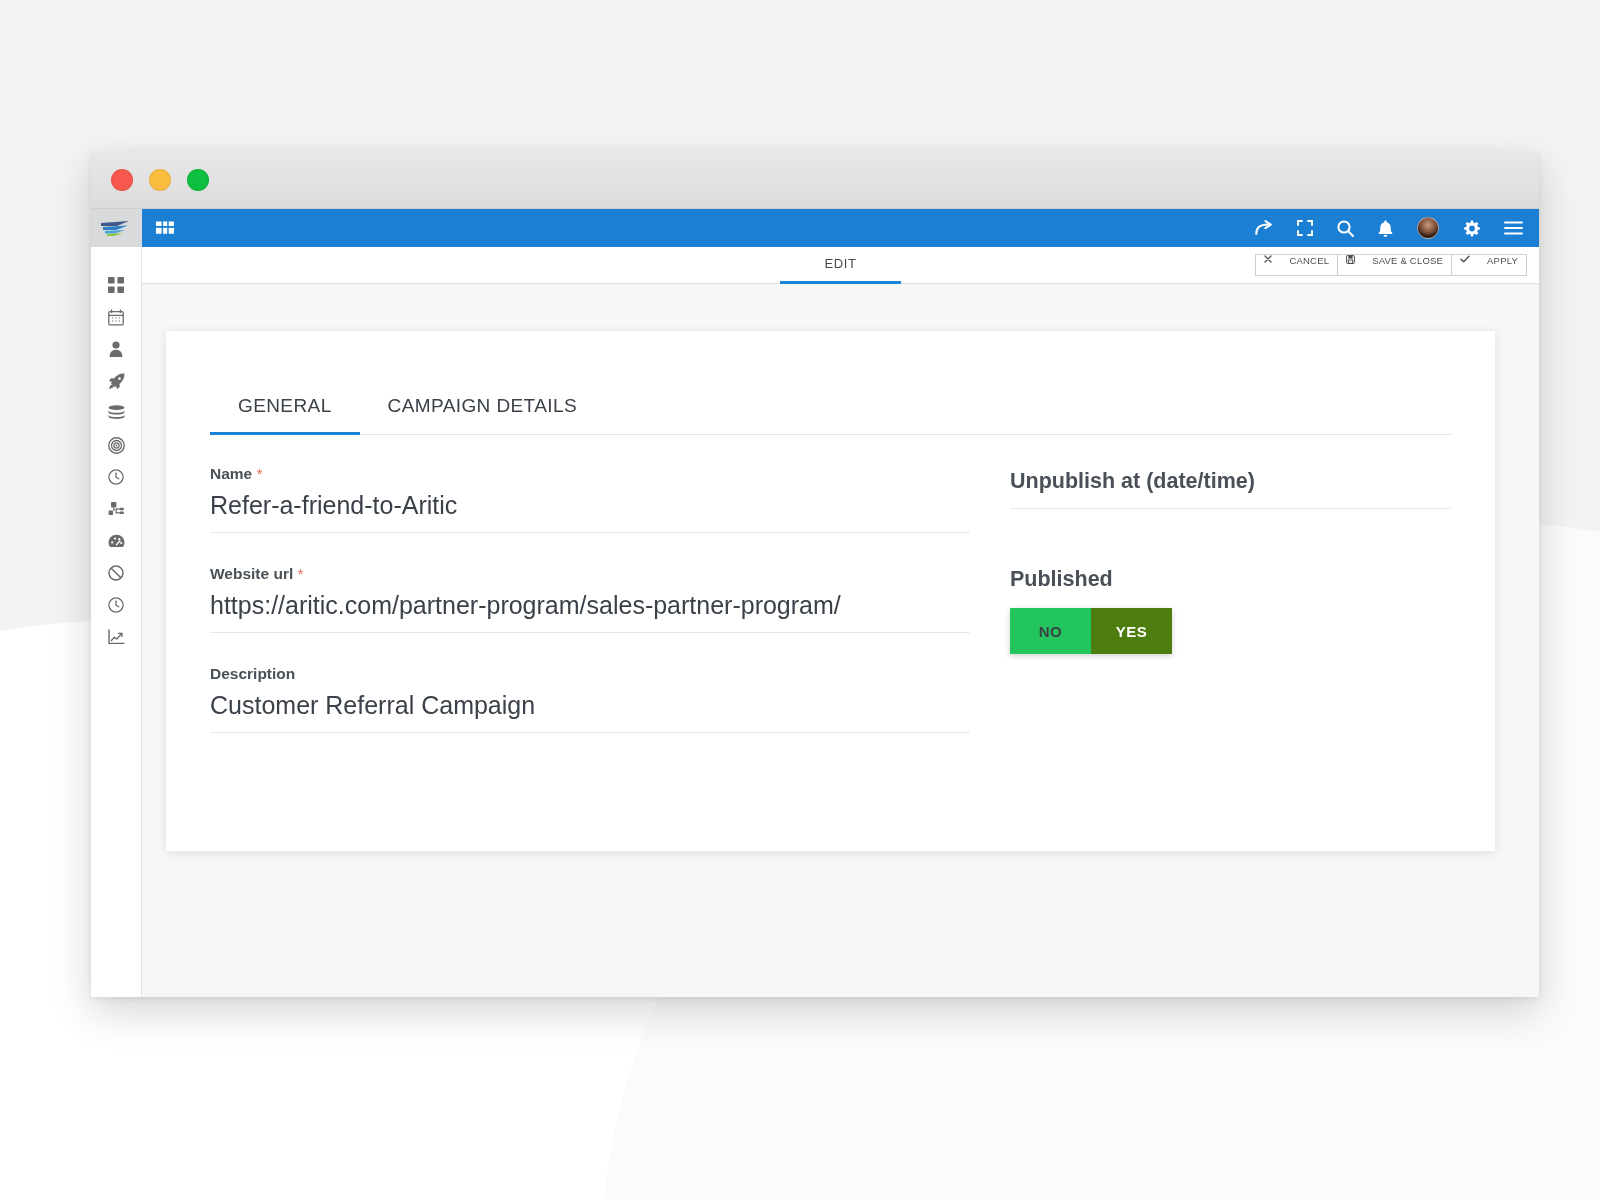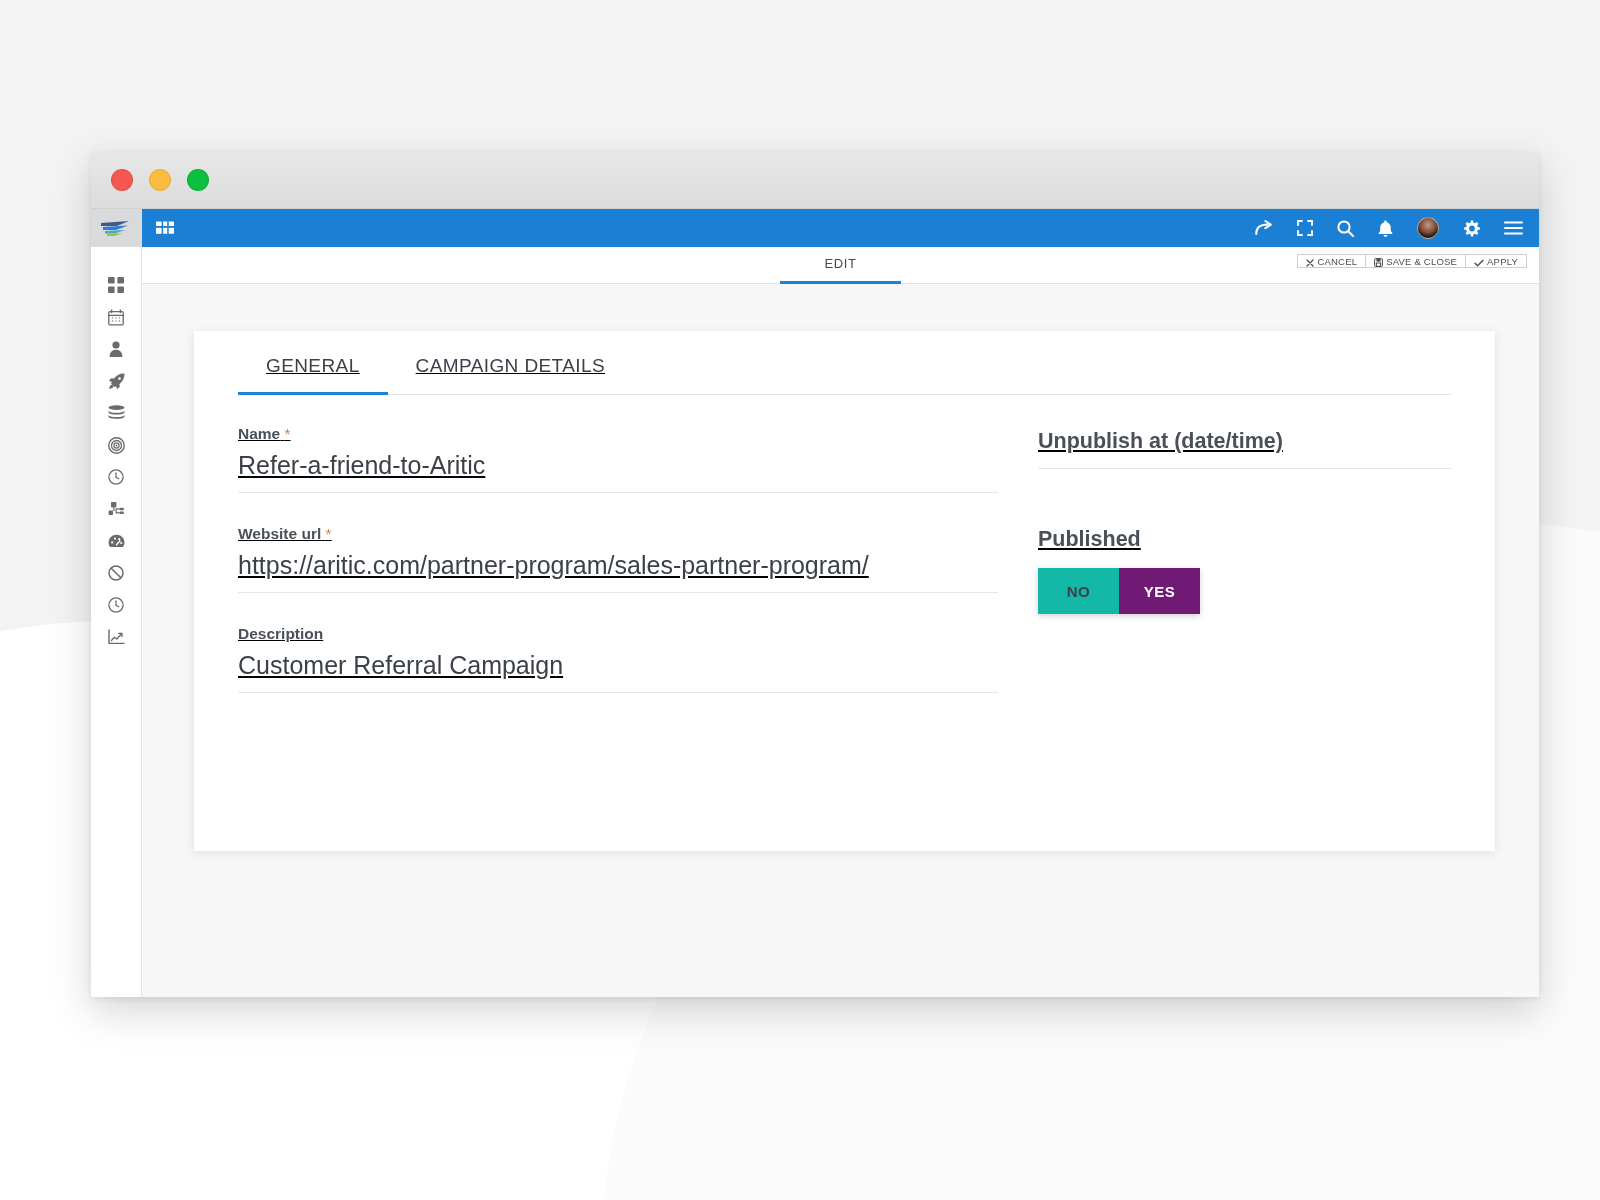--- a/index.html
+++ b/index.html
@@ -123,13 +123,13 @@
     display: flex;
   }
   .act-btn {
-    height: 14px;
+    height: 22px;
     border: 1px solid #cfcfcf;
     background: #fff;
     color: #4d4d4d;
     font-size: 9.5px;
     letter-spacing: .2px;
-    display: flex; align-items: flex-end; gap: 3px;
+    display: flex; align-items: flex-start; gap: 17px;
     padding: 0 8px;
     margin-left: -1px;
     cursor: pointer;

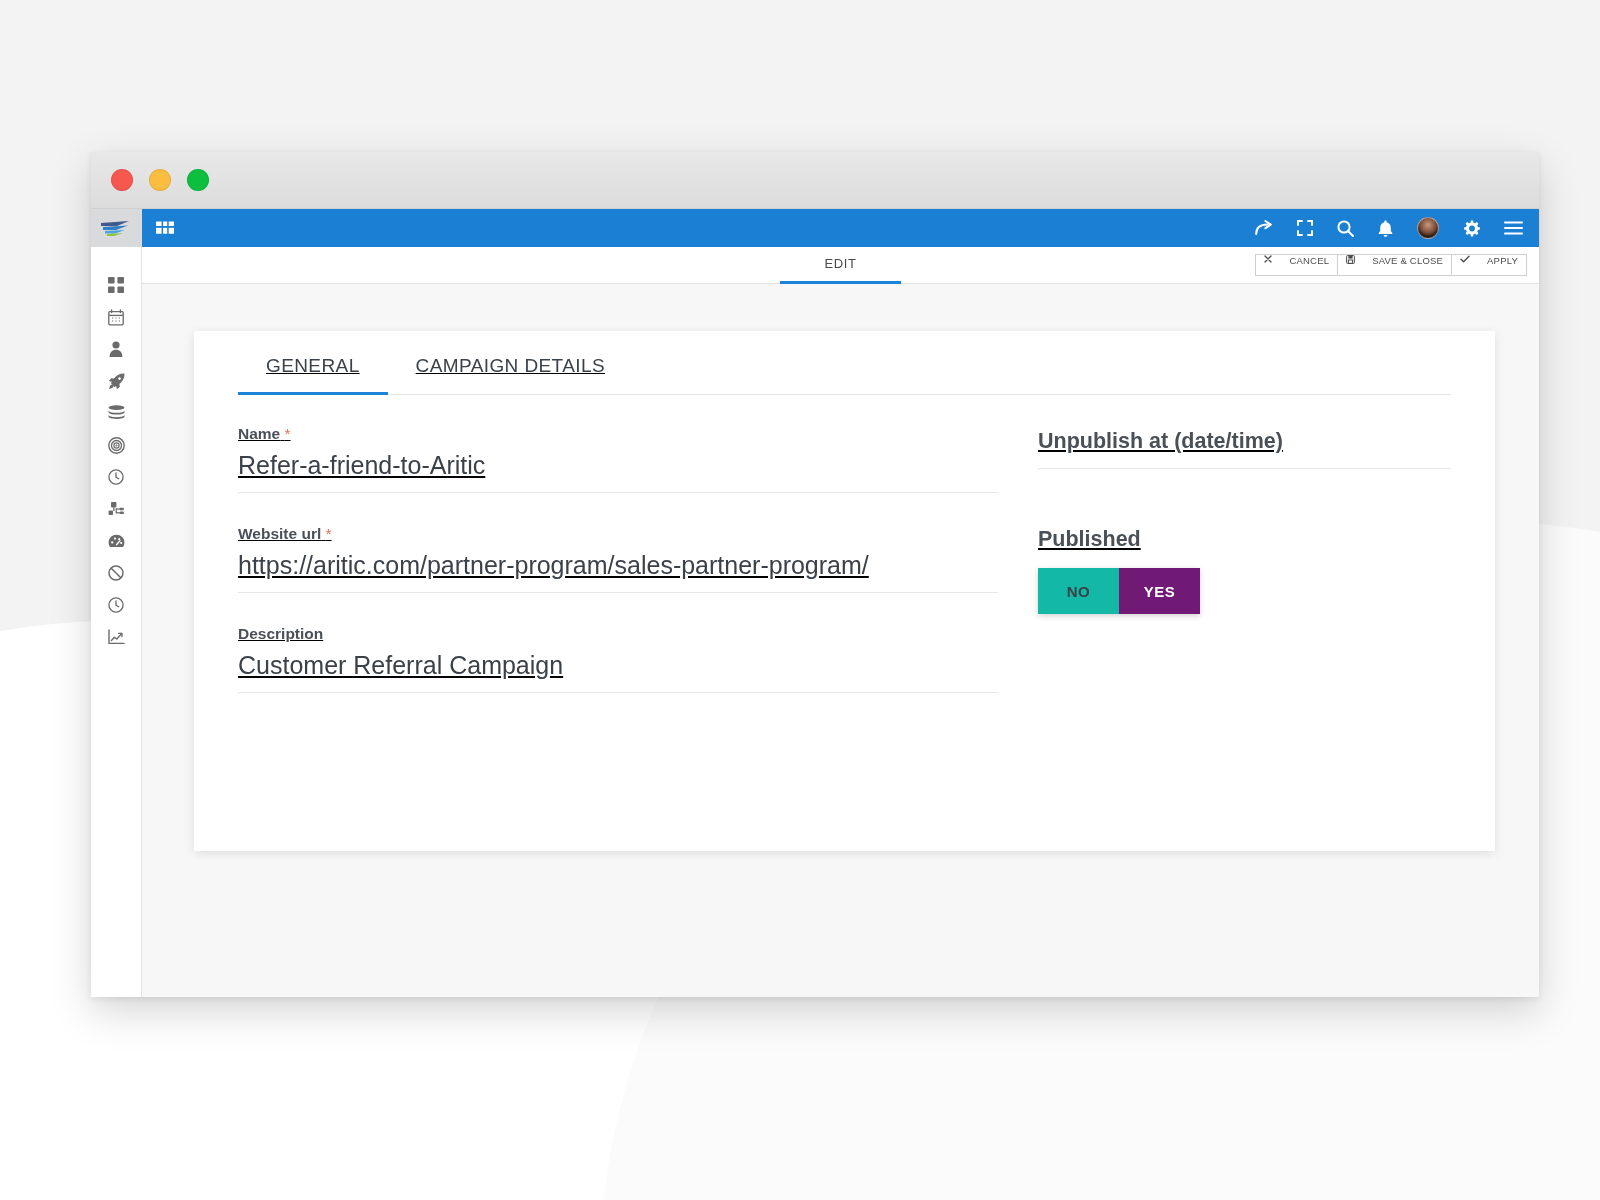--- a/index.html
+++ b/index.html
@@ -154,12 +154,11 @@
     letter-spacing: .2px;
   }
   .card {
-    margin: 47px 44px 0 52px;
+    margin: 47px 44px 0 24px;
     background: #ffffff;
     box-shadow: 0 2px 10px rgba(0,0,0,0.10);
-    padding: 16px 44px 44px 44px;
+    padding: 56px 44px 44px 44px;
     min-height: 520px;
-    text-decoration: underline;
   }
   .tabs {
     display: flex;

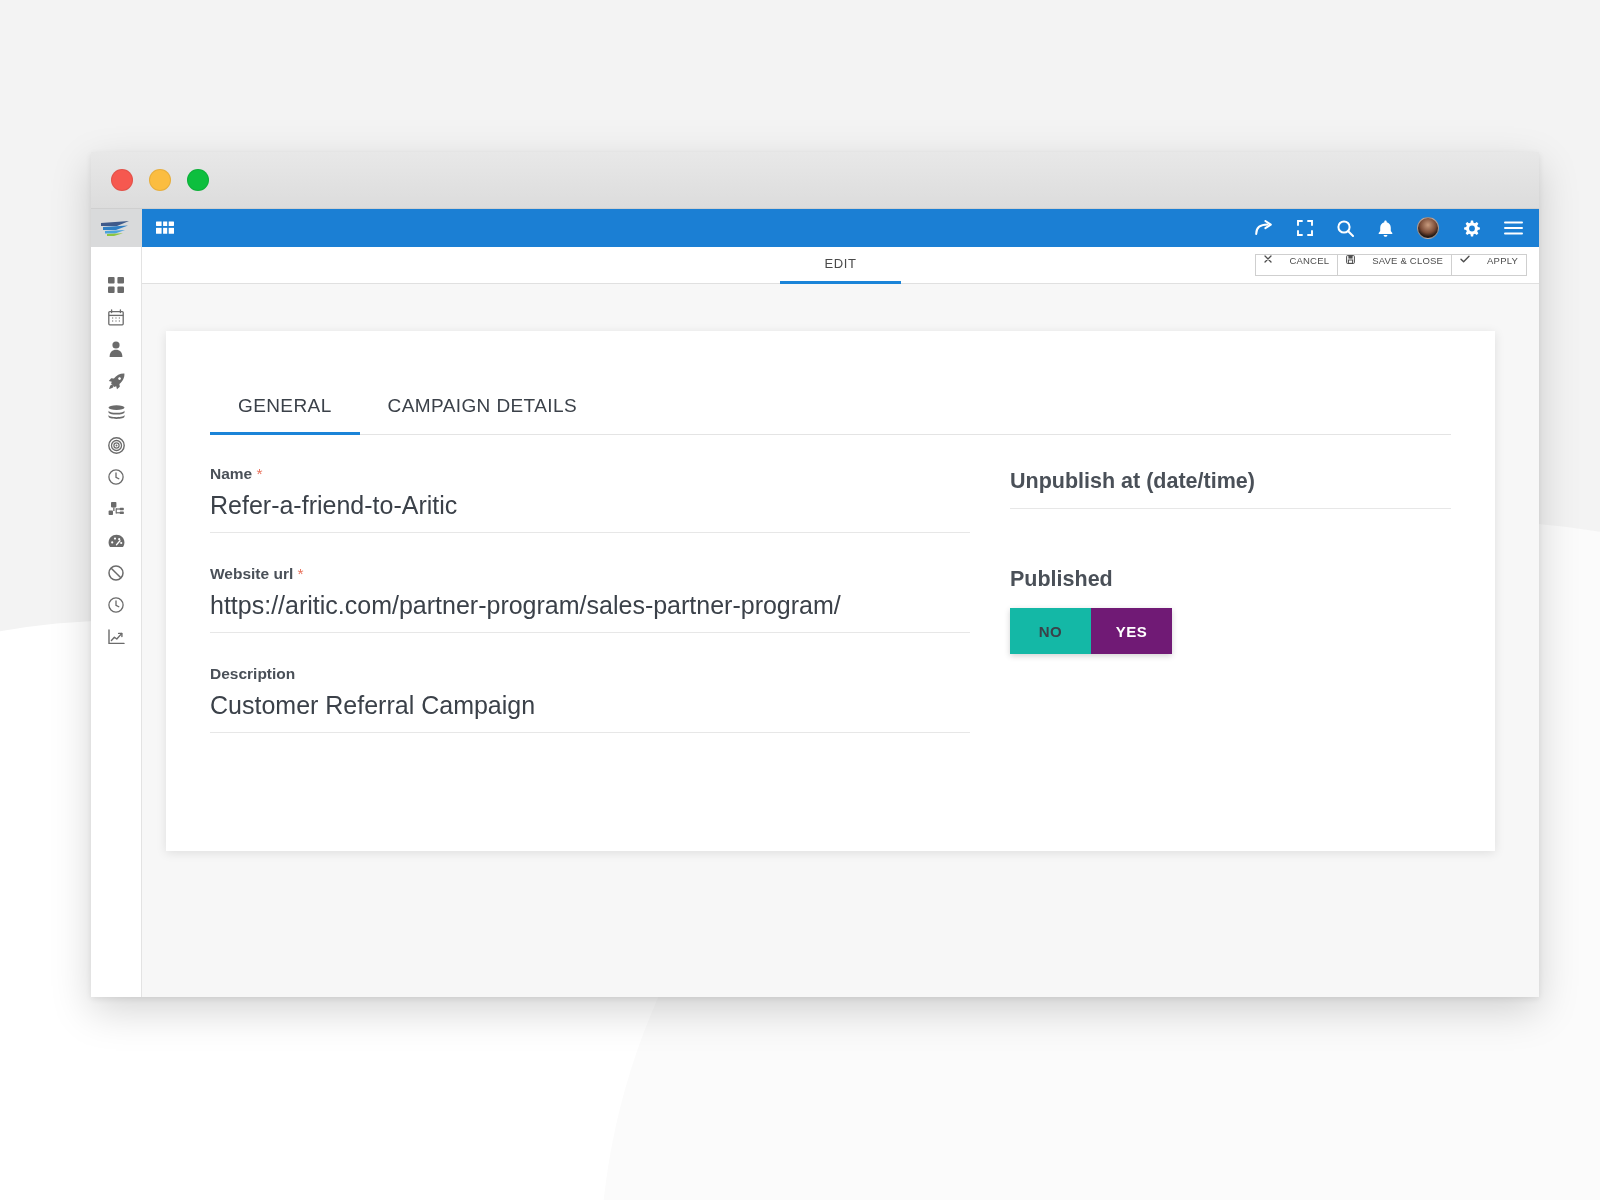--- a/index.html
+++ b/index.html
@@ -231,7 +231,7 @@
     font-weight: bold;
     letter-spacing: .5px;
     cursor: pointer;
-    background: #14b8a6;
+    background: #22c55e;
     color: #3b4149;
   }
   .toggle-opt.on {

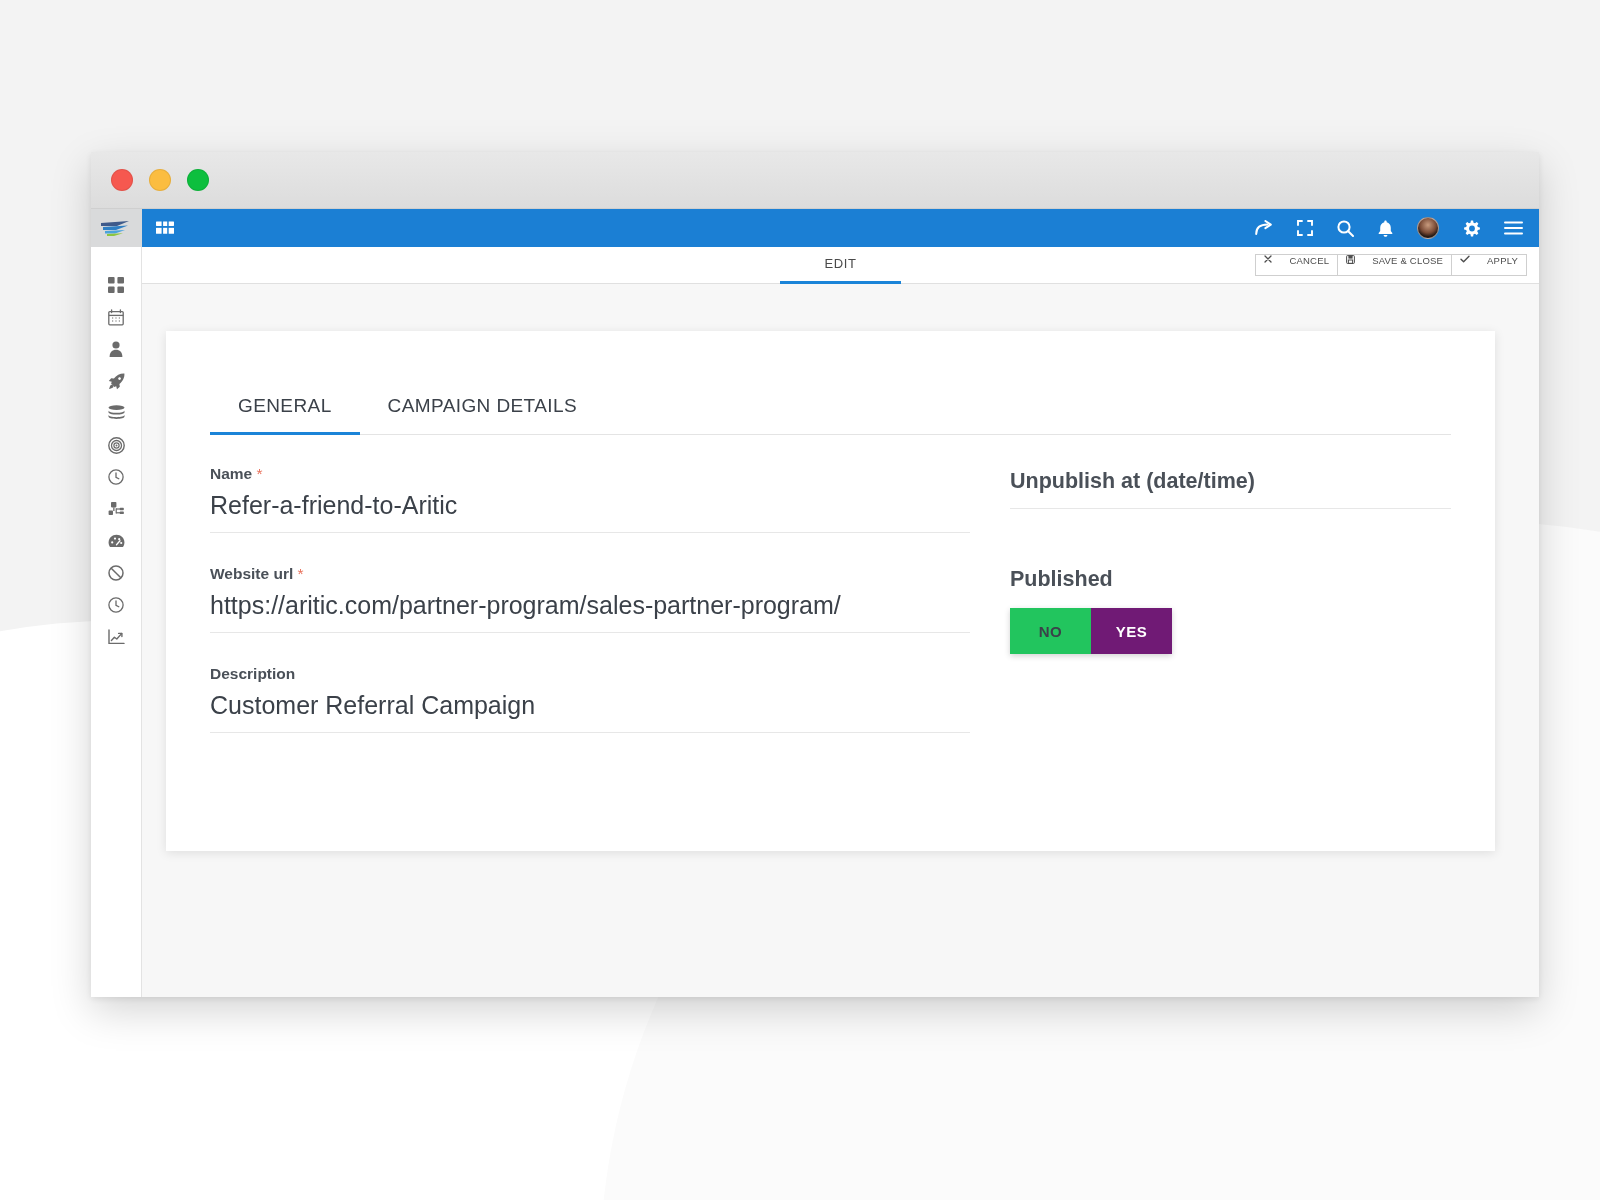--- a/index.html
+++ b/index.html
@@ -235,7 +235,7 @@
     color: #3b4149;
   }
   .toggle-opt.on {
-    background: #701a75;
+    background: #4d7c0f;
     color: #ffffff;
   }
 </style>

